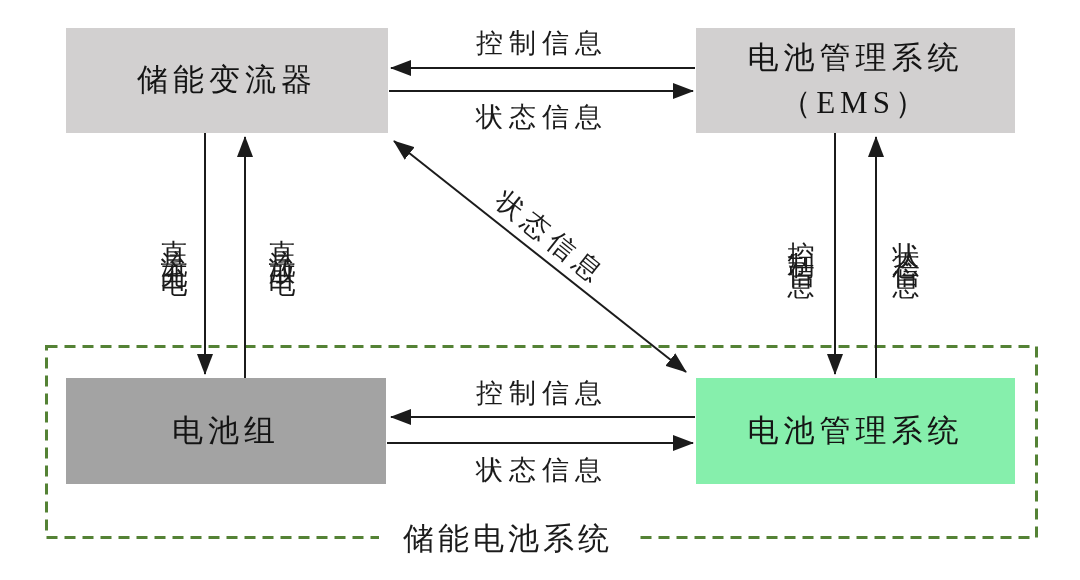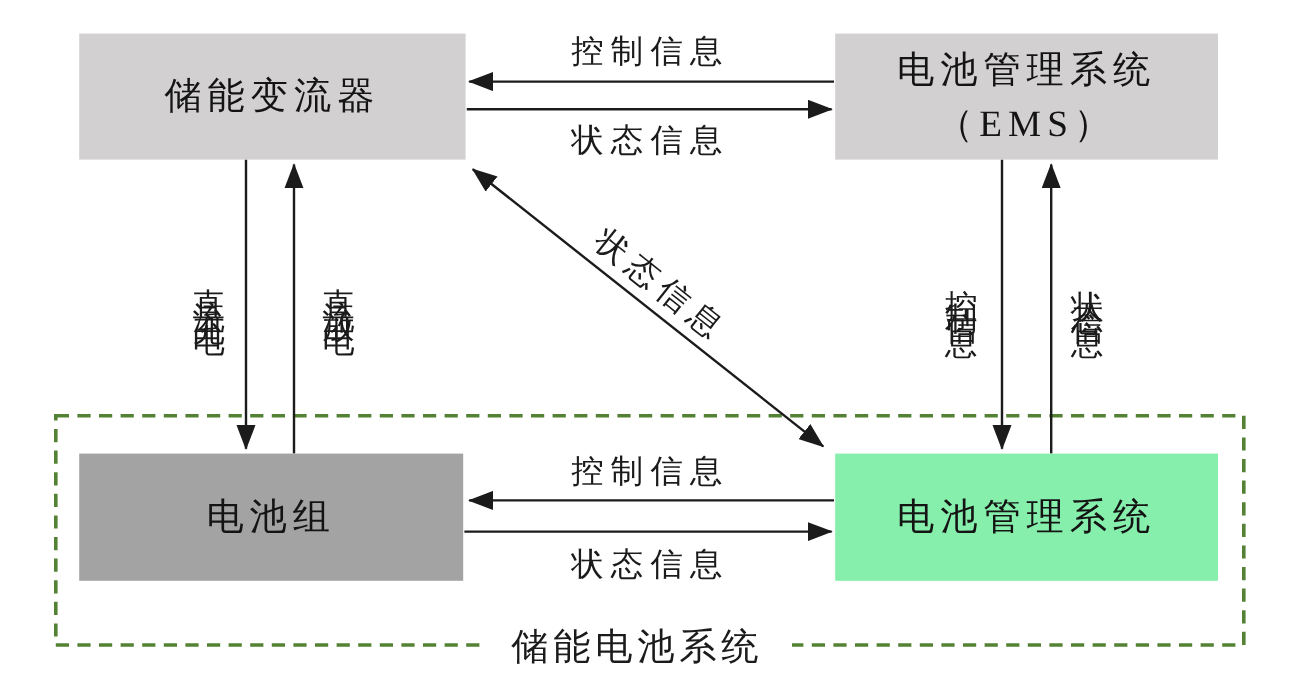--- a/index.html
+++ b/index.html
@@ -101,7 +101,7 @@
 
   <div class="lbl" style="left:542px;top:470px;">状态信息</div>
 
-  <div class="group-label" style="left:531px;top:539px;text-align:center;">储能电池系统</div>
+  <div class="group-label" style="left:508px;top:539px;text-align:center;">储能电池系统</div>
 
 </div>
 

